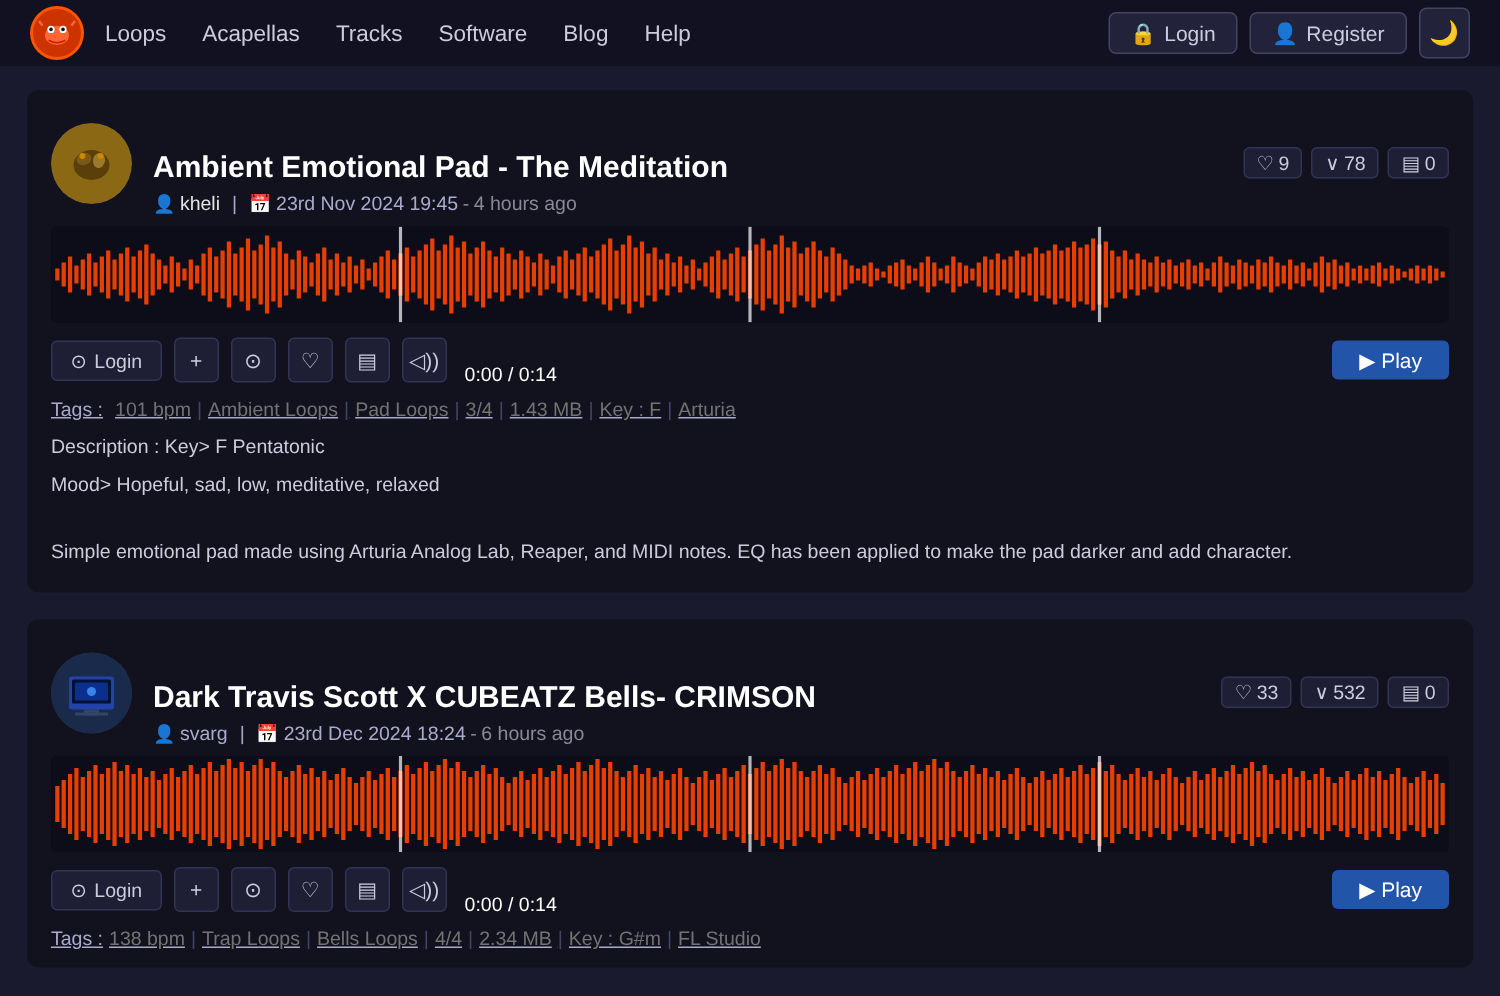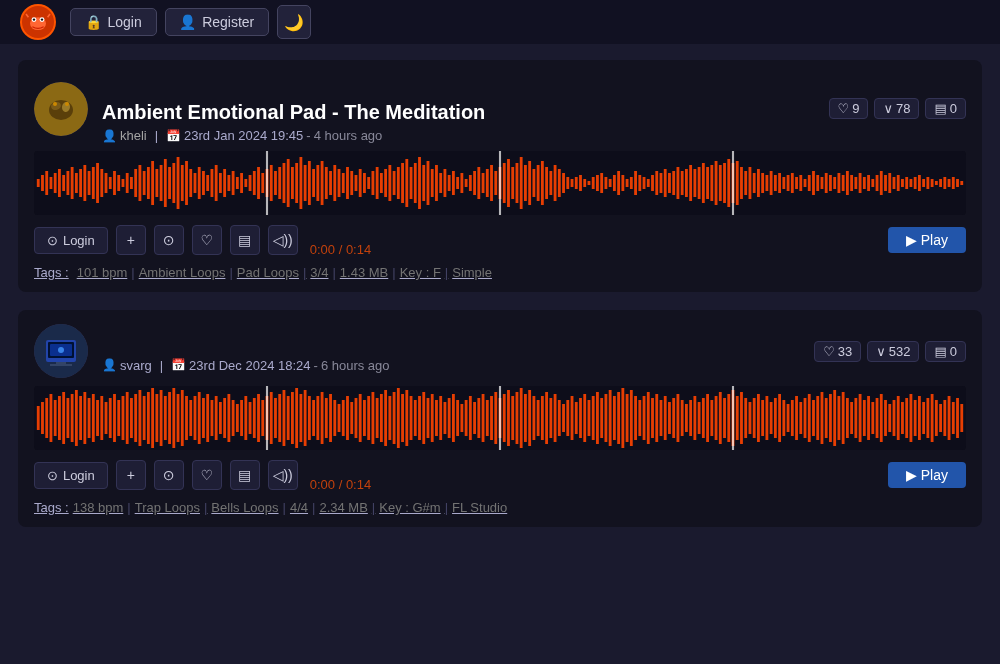--- a/index.html
+++ b/index.html
@@ -243,6 +243,14 @@
       <path d="M13 26 Q20 30 27 26" stroke="#cc2200" stroke-width="1.5" fill="none"></path>
       <path d="M8 14 L5 10 M32 14 L35 10" stroke="#ff6633" stroke-width="2"></path>
     </svg>
+  </div>
+  <div class="nav-links">
+    <span class="nav-link">Loops</span>
+    <span class="nav-link">Acapellas</span>
+    <span class="nav-link">Tracks</span>
+    <span class="nav-link">Software</span>
+    <span class="nav-link">Blog</span>
+    <span class="nav-link">Help</span>
   </div>
   <div class="nav-actions">
     <button class="nav-btn">

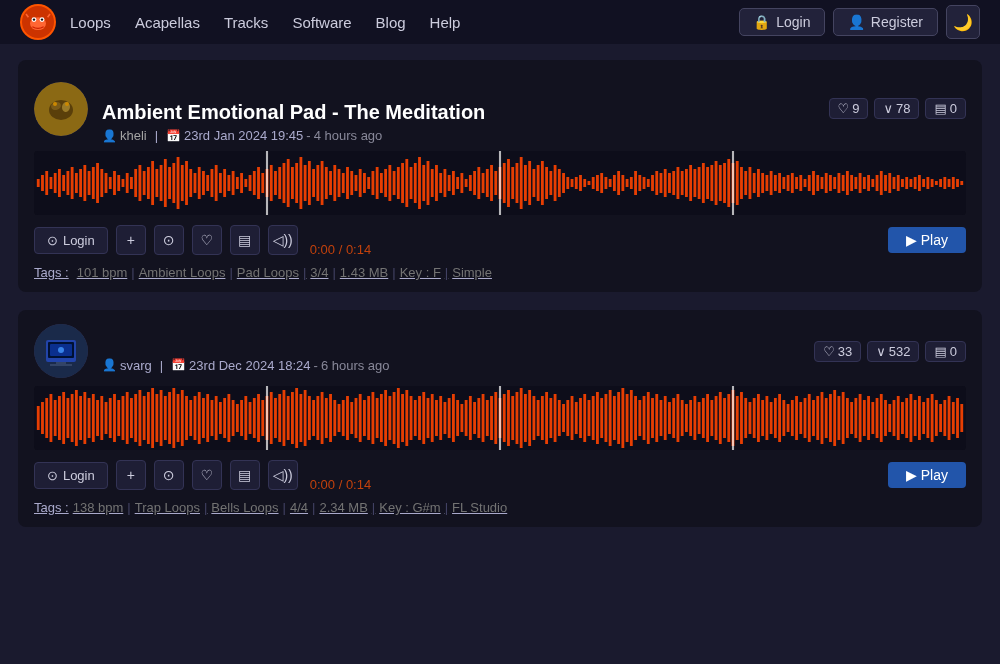--- a/index.html
+++ b/index.html
@@ -286,7 +286,7 @@
         <div class="track-info-row">
           <span class="track-author">
             <span style="font-size:12px;">👤</span>
-            <span style="color:#a3a3a3;">kheli</span>
+            <span style="color:#e5e5e5;">kheli</span>
           </span>
           <span>|</span>
           <span class="track-date">

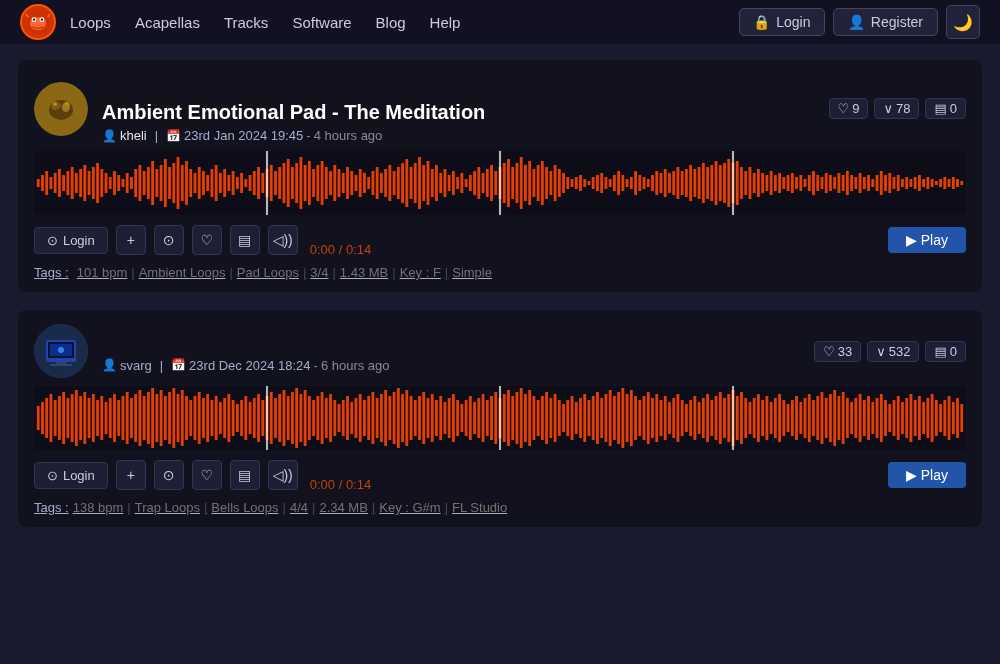--- a/index.html
+++ b/index.html
@@ -291,7 +291,7 @@
           <span>|</span>
           <span class="track-date">
             <span style="font-size:12px;">📅</span>
-            <span>23rd Jan 2024 19:45</span>
+            <span>23rd Nov 2024 19:45</span>
             <span style="color:#888899;">-</span>
             <span style="color:#888899;">4 hours ago</span>
           </span>

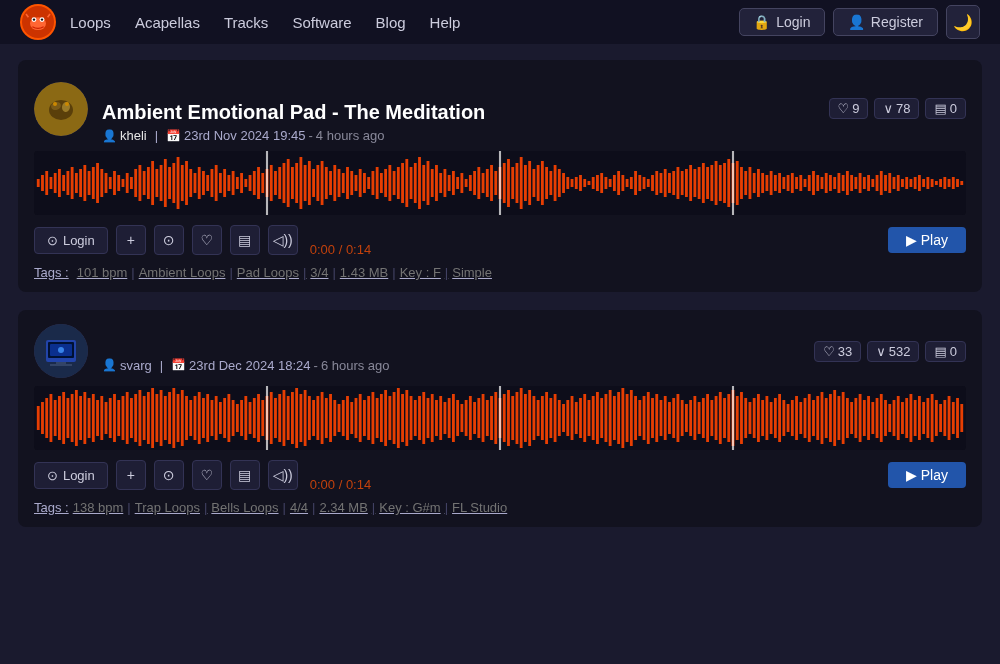--- a/index.html
+++ b/index.html
@@ -182,7 +182,7 @@
       display: flex; align-items: center; justify-content: center;
     }
     .time-display {
-      color: #c2410c;
+      color: #ffffff;
       font-size: 13px;
       margin-left: 4px;
       margin-top: 19px;

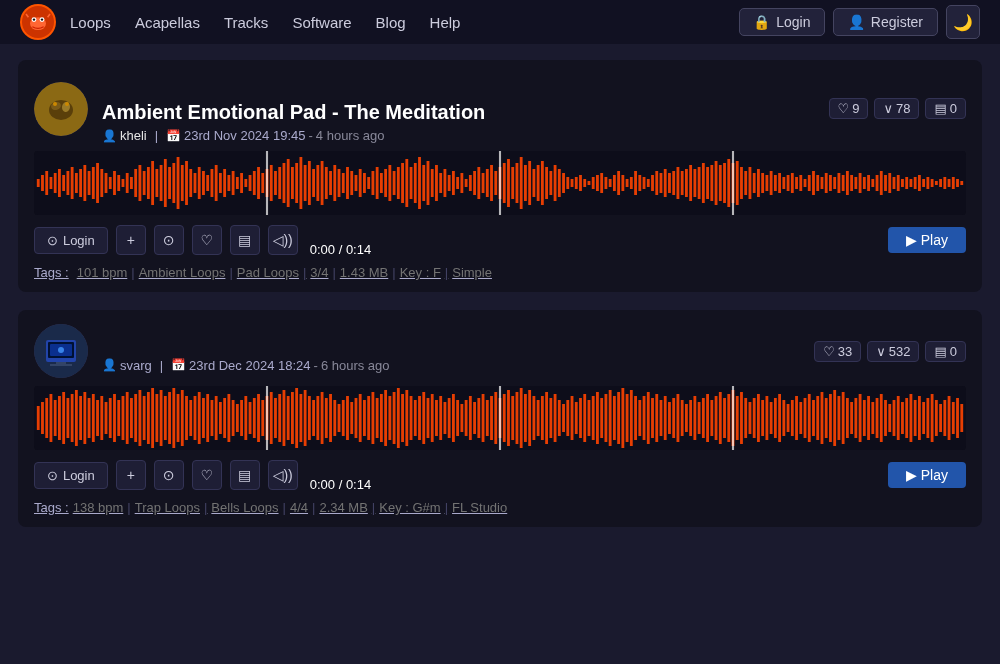--- a/index.html
+++ b/index.html
@@ -591,7 +591,7 @@
       <span class="tag-sep">|</span>
       <a class="tag-link">Key : F</a>
       <span class="tag-sep">|</span>
-      <a class="tag-link">Simple</a>
+      <a class="tag-link">Arturia</a>
     </div>
 
   </div>

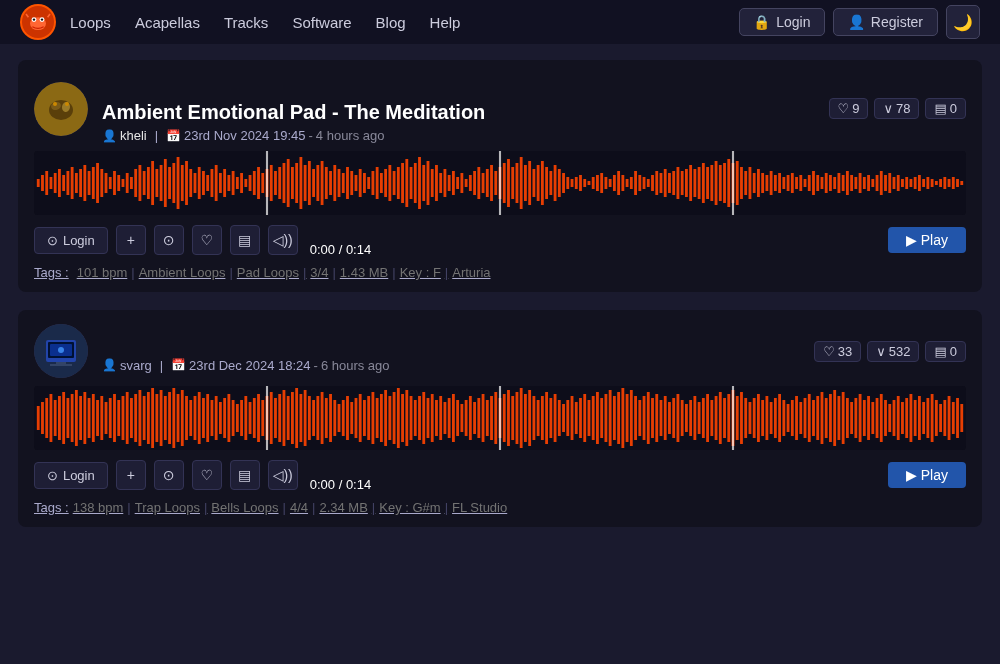--- a/index.html
+++ b/index.html
@@ -594,6 +594,12 @@
       <a class="tag-link">Arturia</a>
     </div>
 
+    <div class="desc-section">
+      <p>Description : Key&gt; F Pentatonic</p>
+      <p>Mood&gt; Hopeful, sad, low, meditative, relaxed</p>
+      <br>
+      <p>Simple emotional pad made using Arturia Analog Lab, Reaper, and MIDI notes. EQ has been applied to make the pad darker and add character.</p>
+    </div>
   </div>
 
   <div class="track-card">

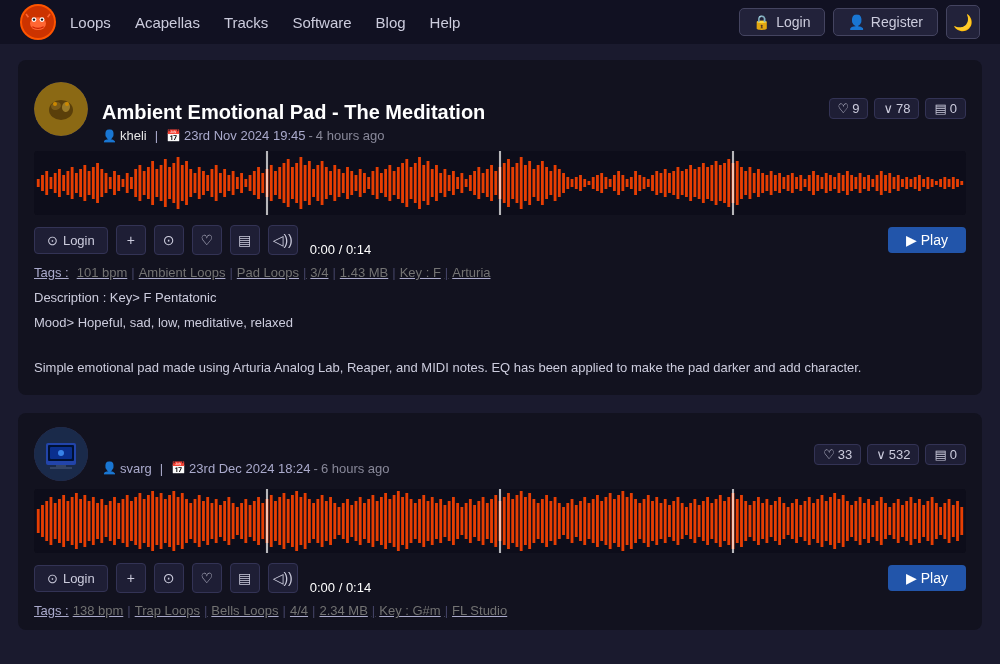--- a/index.html
+++ b/index.html
@@ -617,6 +617,7 @@
         </svg>
       </div>
       <div class="track-meta">
+        <div class="track-title">Dark Travis Scott X CUBEATZ Bells- CRIMSON</div>
         <div class="track-info-row">
           <span class="track-author">
             <span style="font-size:12px;">👤</span>

